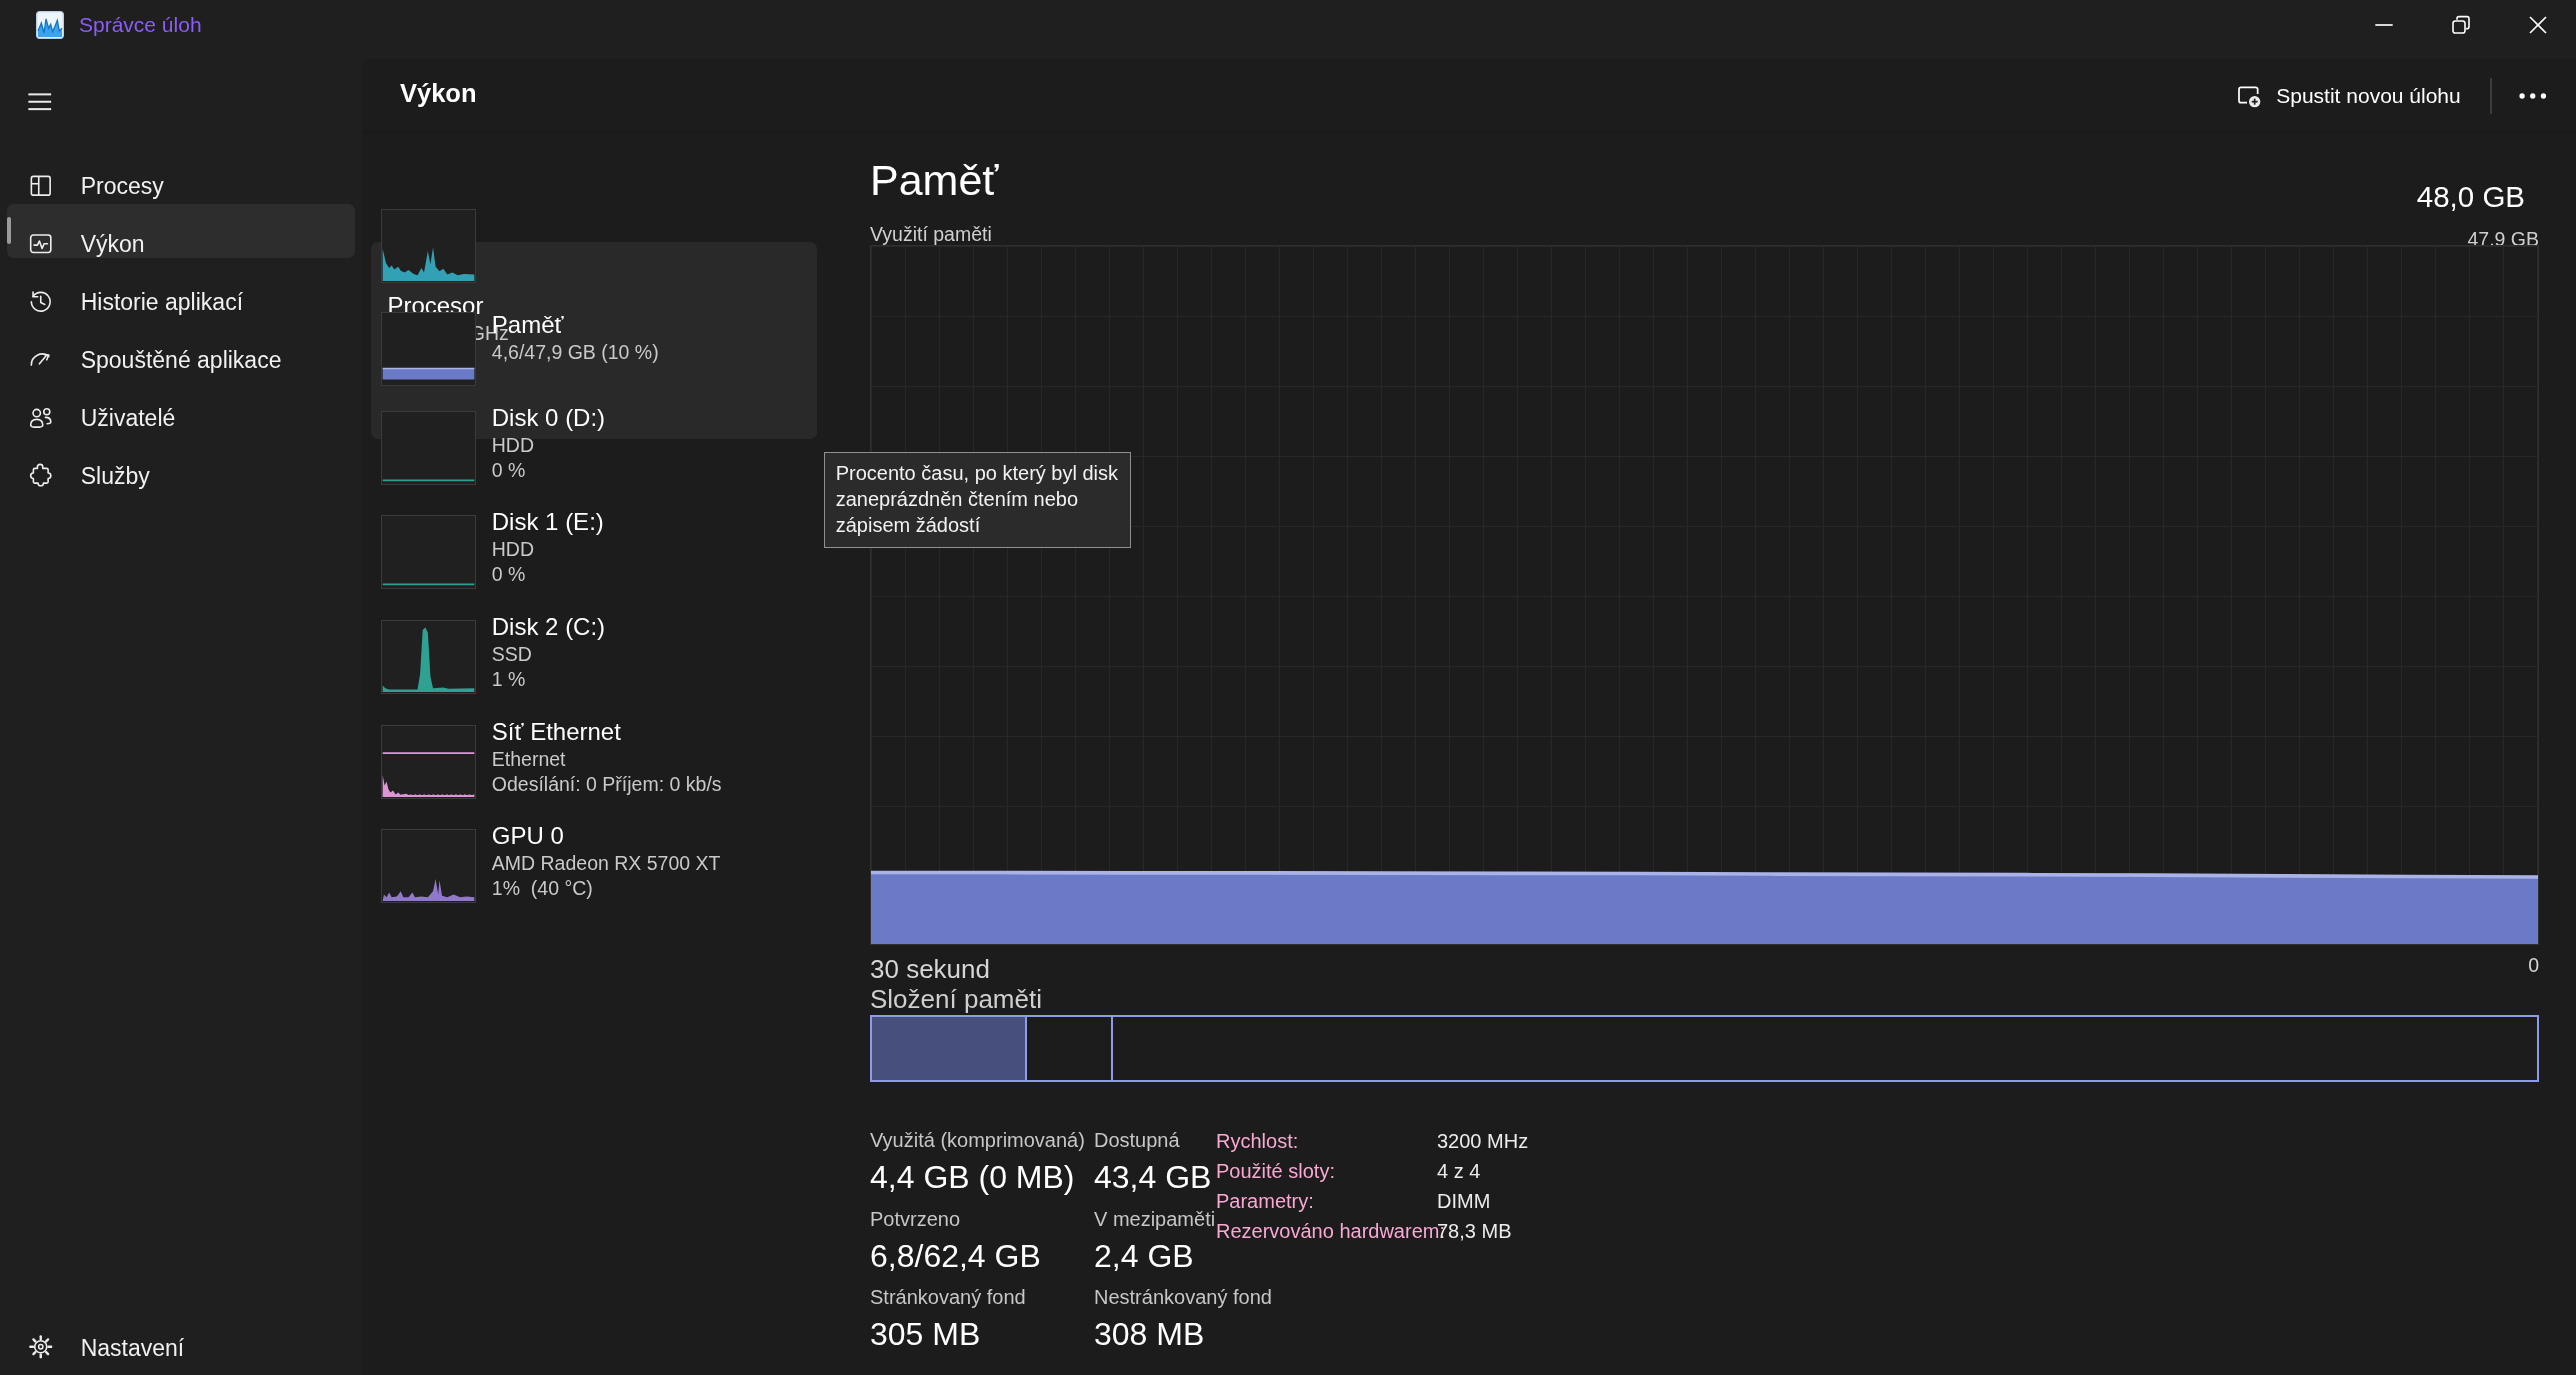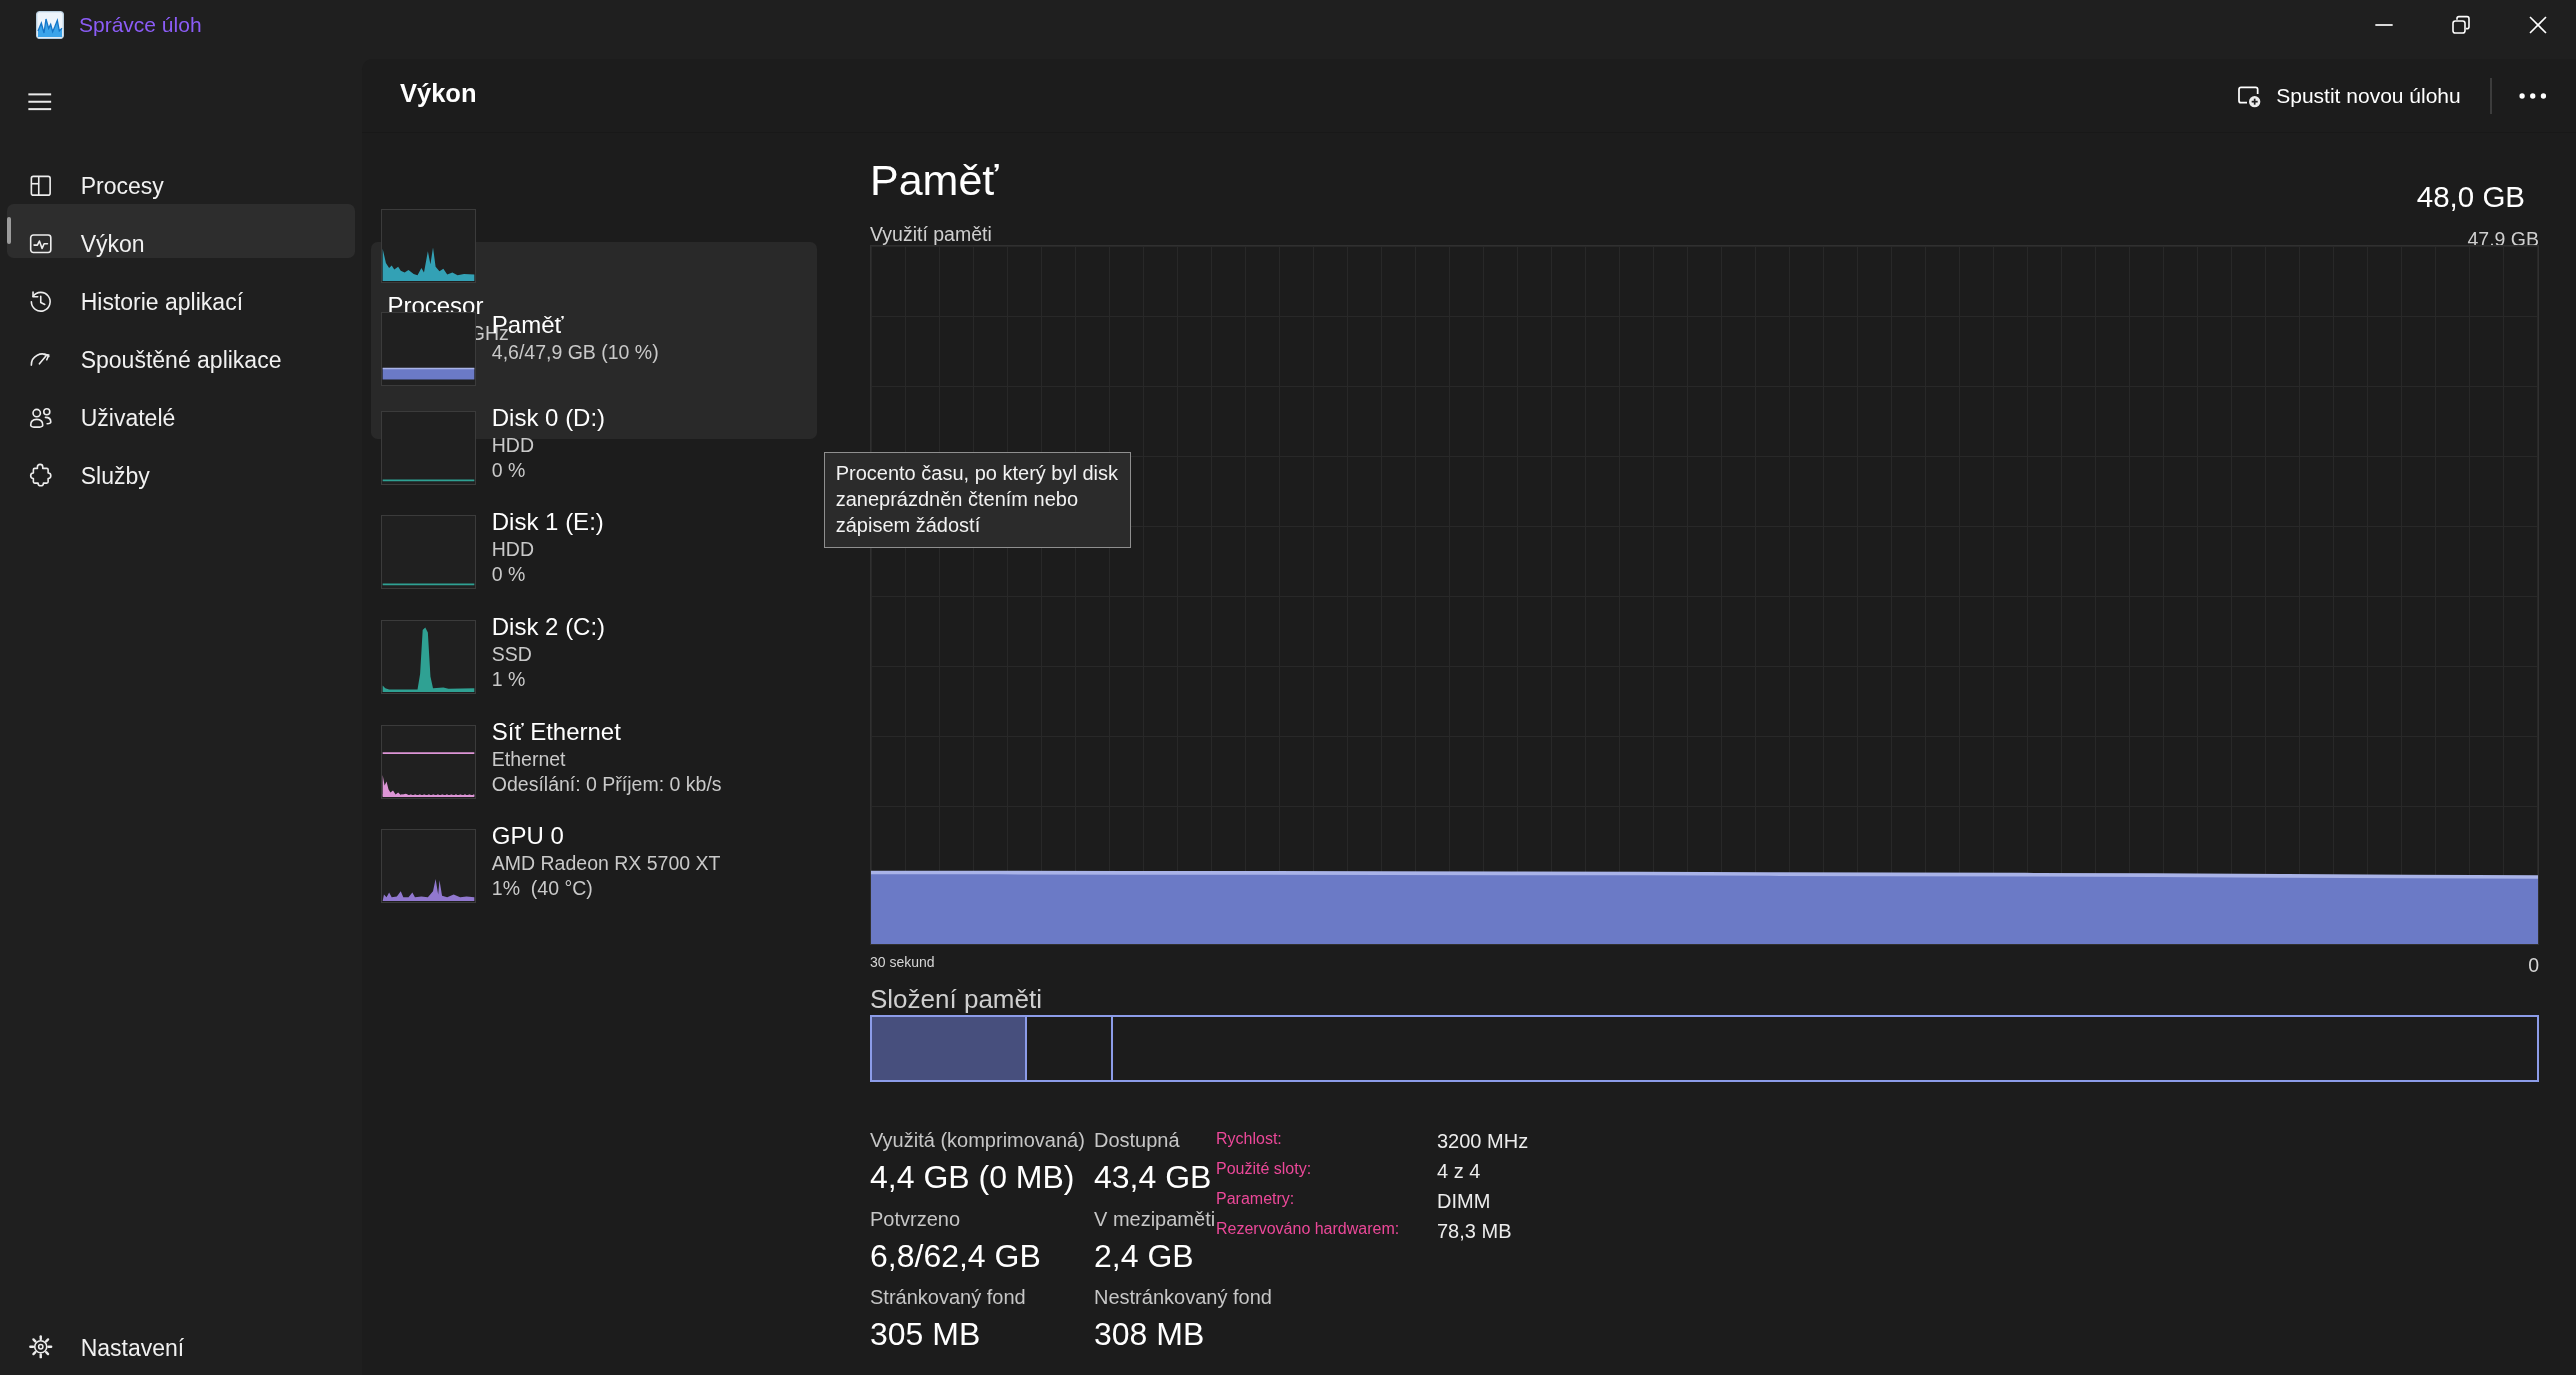--- a/index.html
+++ b/index.html
@@ -65,7 +65,7 @@
                  repeating-linear-gradient(to bottom, #282828 0 1.3px, transparent 1.3px 70px);
                background-color:#1c1c1c; }
   .mem-chart svg { position:absolute; left:0; bottom:0; width:100%; height:100%; }
-  .xlabel-l { position:absolute; left:508px; top:895px; font-size:14px; color:#d6d6d6; }
+  .xlabel-l { position:absolute; left:508px; top:895px; font-size:26px; color:#d6d6d6; }
   .xlabel-r { position:absolute; left:508px; top:895px; width:1669px; text-align:right; font-size:19.5px; color:#d6d6d6; }
   .comp-label { position:absolute; left:508px; top:925px; font-size:26px; color:#cfcfcf; }
   .comp-bar { position:absolute; left:508px; top:956px; width:1669px; height:67px;

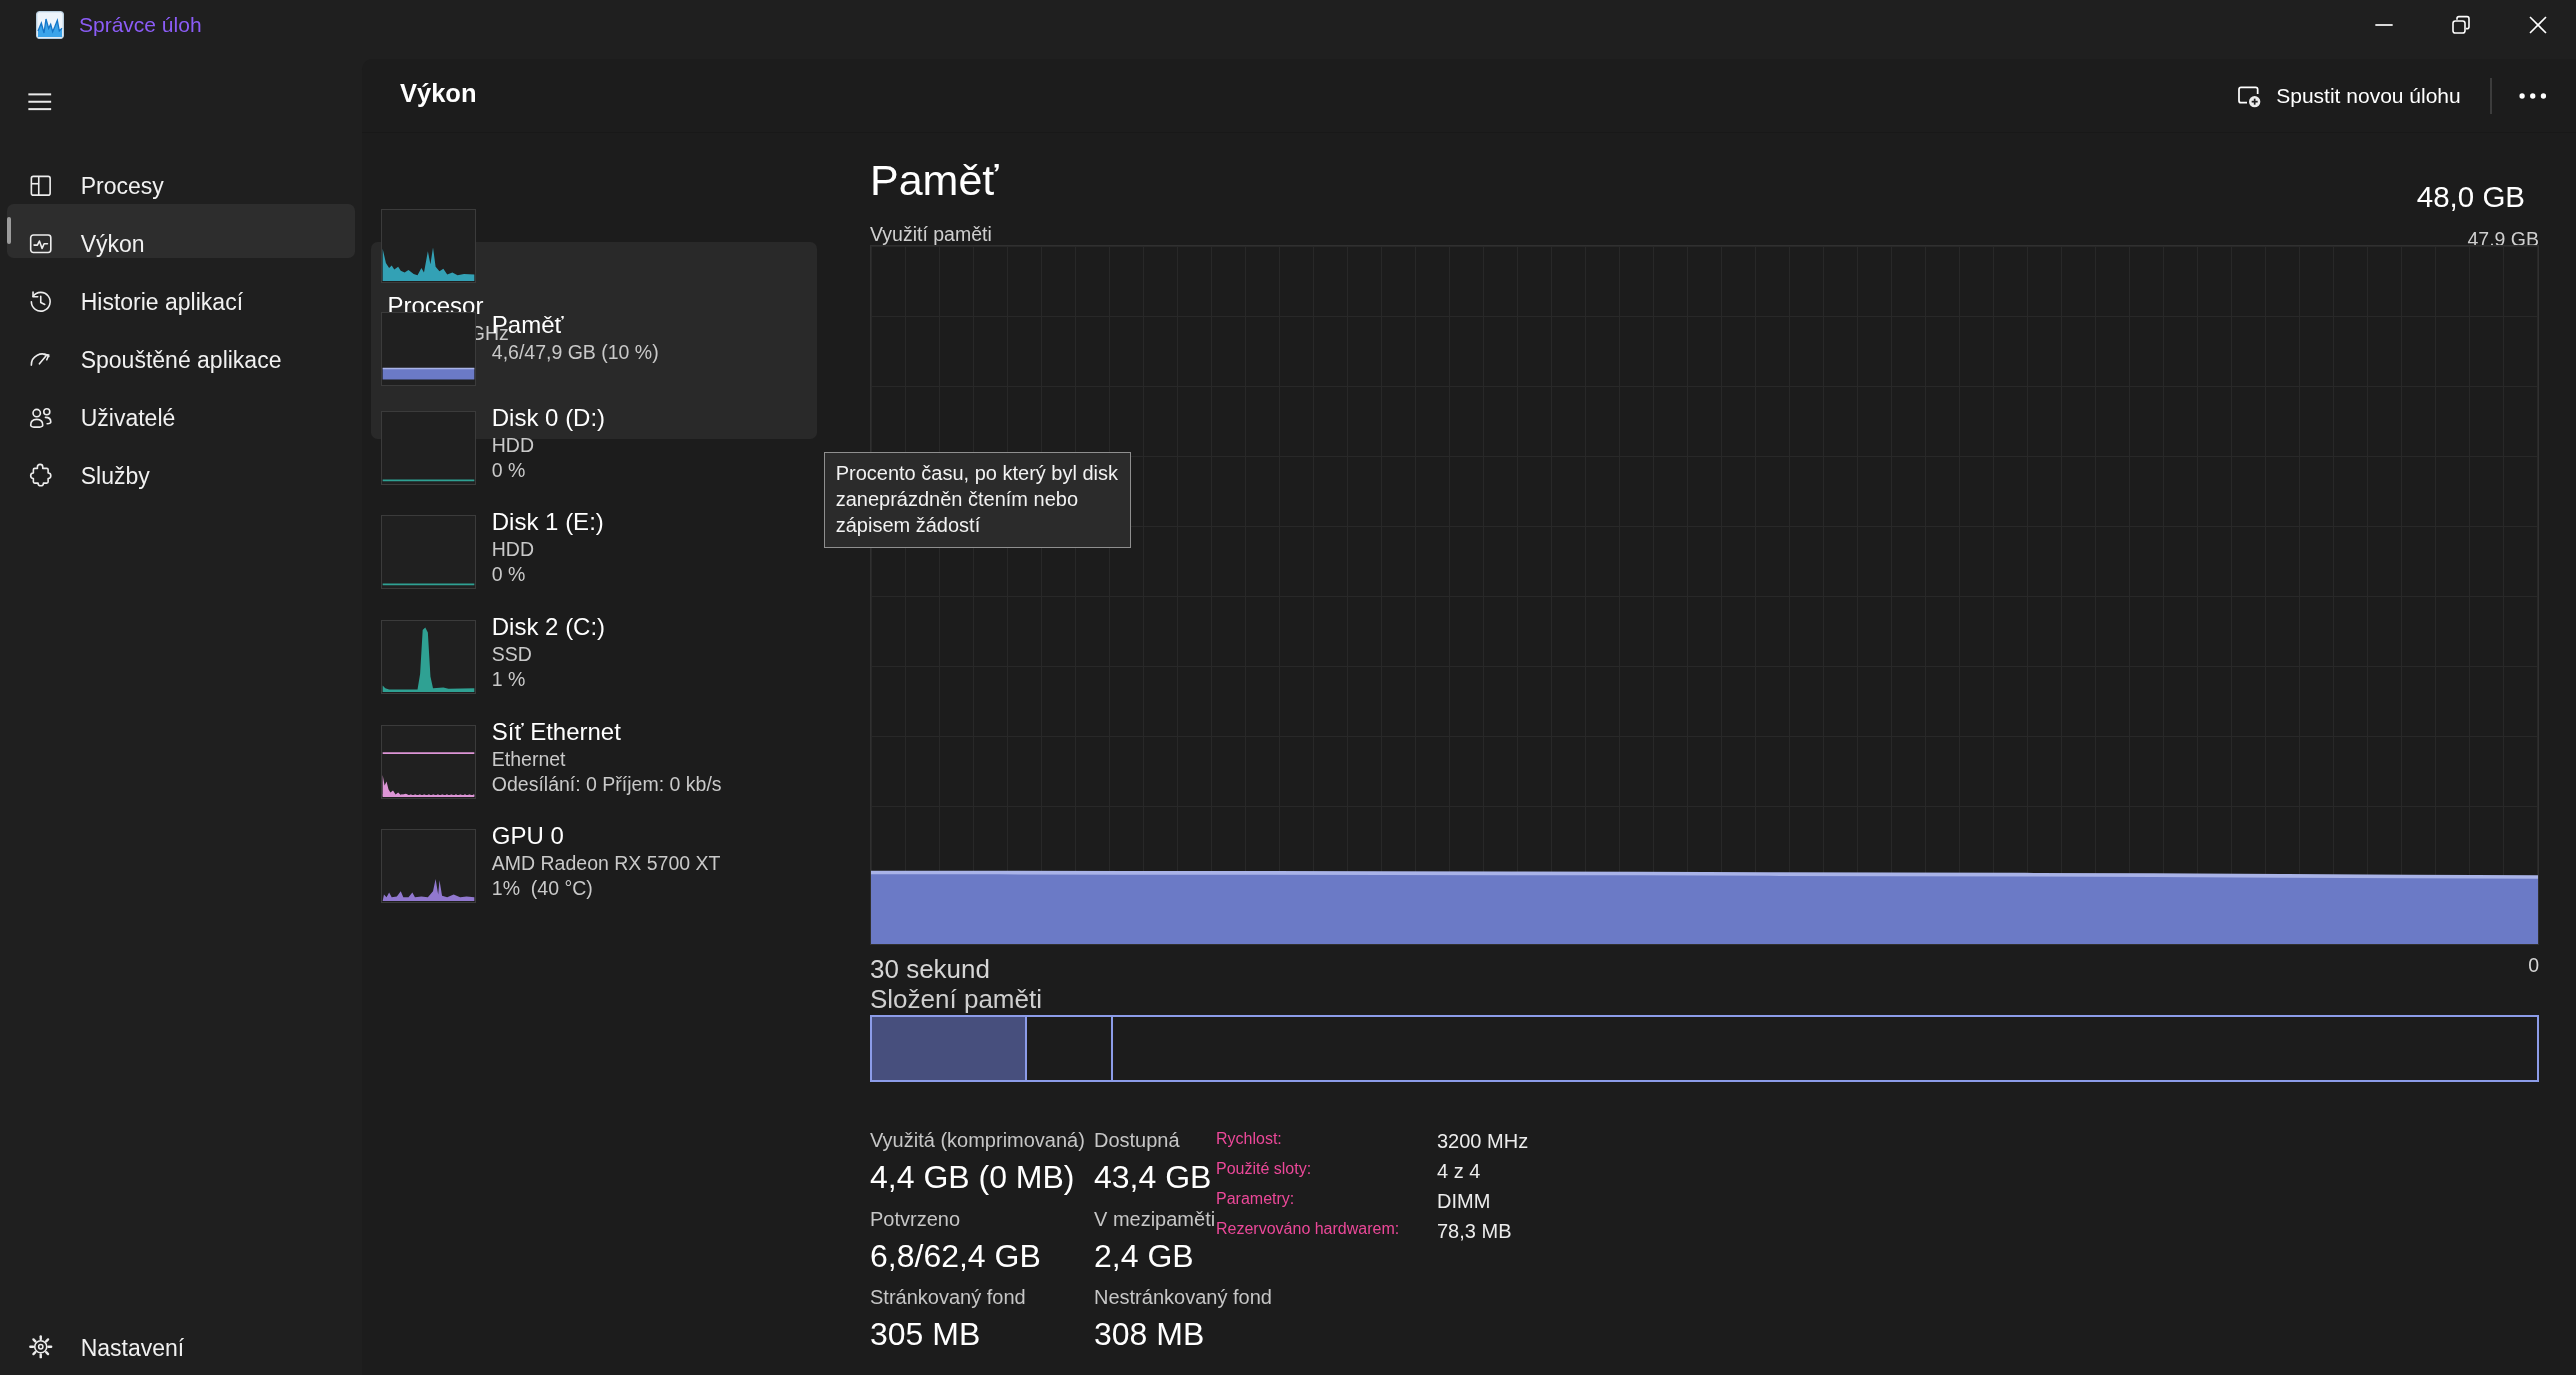--- a/index.html
+++ b/index.html
@@ -78,7 +78,7 @@
   .stat-value { margin-top:6.7px; font-size:32px; font-weight:300; color:#ffffff; white-space:nowrap; }
   .details { position:absolute; left:854px; top:1071px; }
   .detail-row { display:flex; height:30px; align-items:flex-start; }
-  .detail-label { width:221px; font-size:16px; color:#ec4899; white-space:nowrap; }
+  .detail-label { width:221px; font-size:20px; color:#f9a8d4; white-space:nowrap; }
   .detail-value { font-size:20px; color:#ececec; white-space:nowrap; }
 
   

